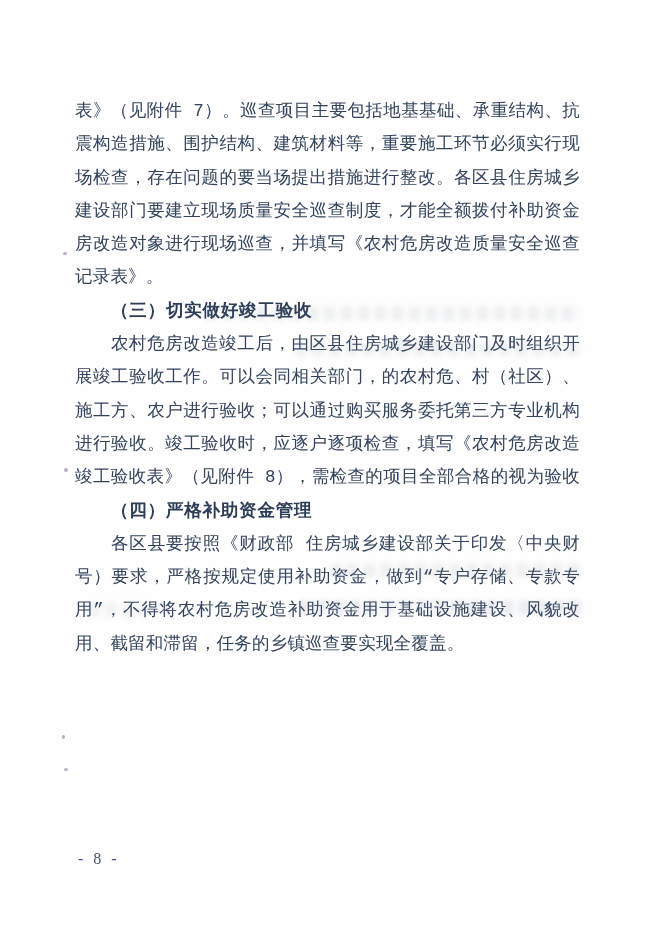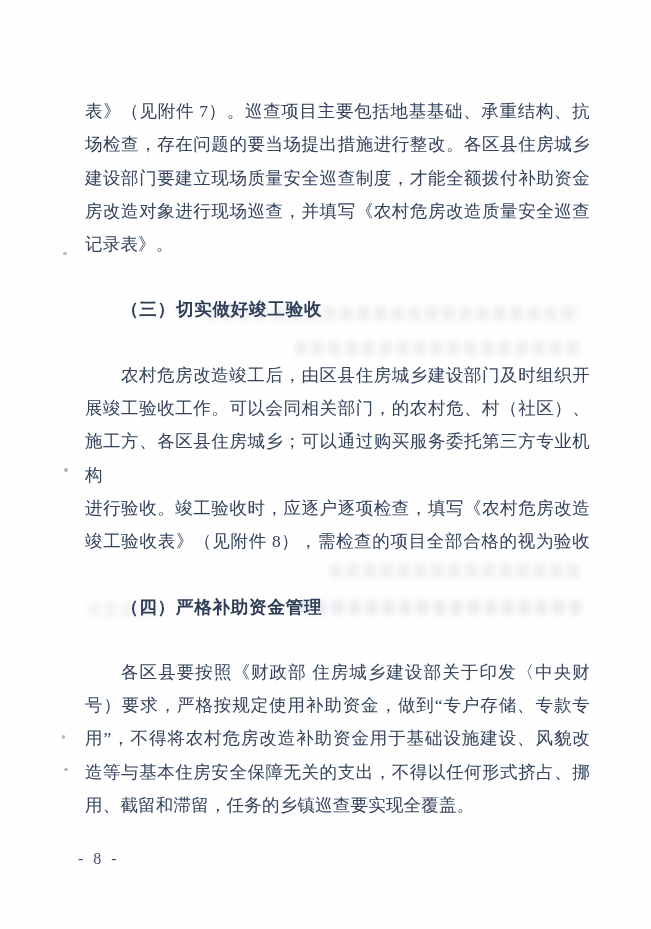--- a/index.html
+++ b/index.html
@@ -18,8 +18,9 @@
   .text-block {
     position: absolute;
     top: 95px;
-    left: 85px;
+    left: 75px;
     width: 505px;
+    font-family: Liberation Mono, monospace;
   }
   .line {
     margin: 0;

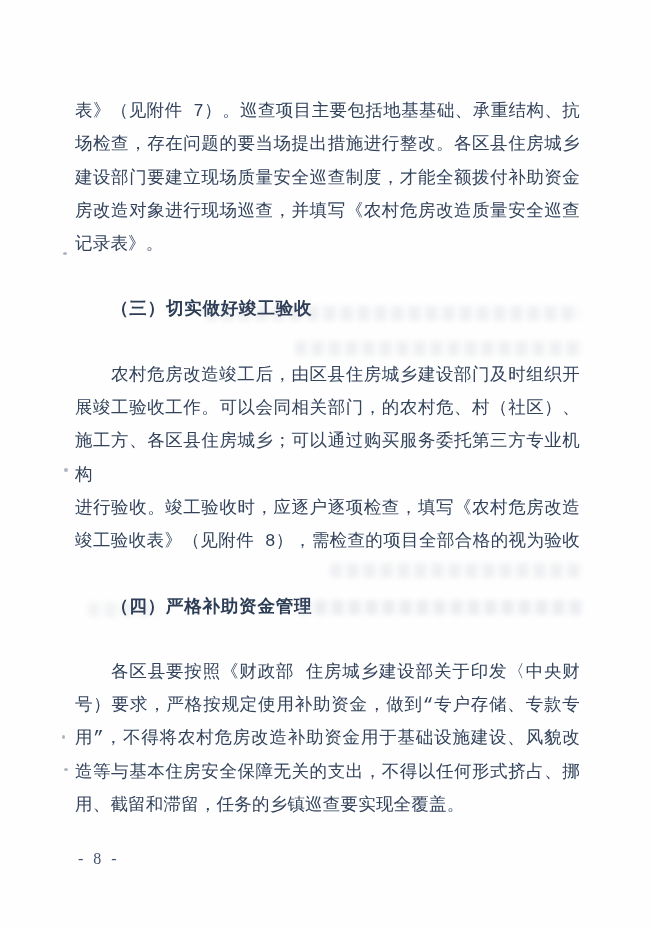--- a/index.html
+++ b/index.html
@@ -89,6 +89,7 @@
 
   <main class="text-block" id="lines-container">
       <p class="line body full">表》（见附件 7）。巡查项目主要包括地基基础、承重结构、抗</p>
+      <p class="line body full">震构造措施、围护结构、建筑材料等，重要施工环节必须实行现</p>
       <p class="line body full">场检查，存在问题的要当场提出措施进行整改。各区县住房城乡</p>
       <p class="line body full">建设部门要建立现场质量安全巡查制度，才能全额拨付补助资金</p>
       <p class="line body full">房改造对象进行现场巡查，并填写《农村危房改造质量安全巡查</p>

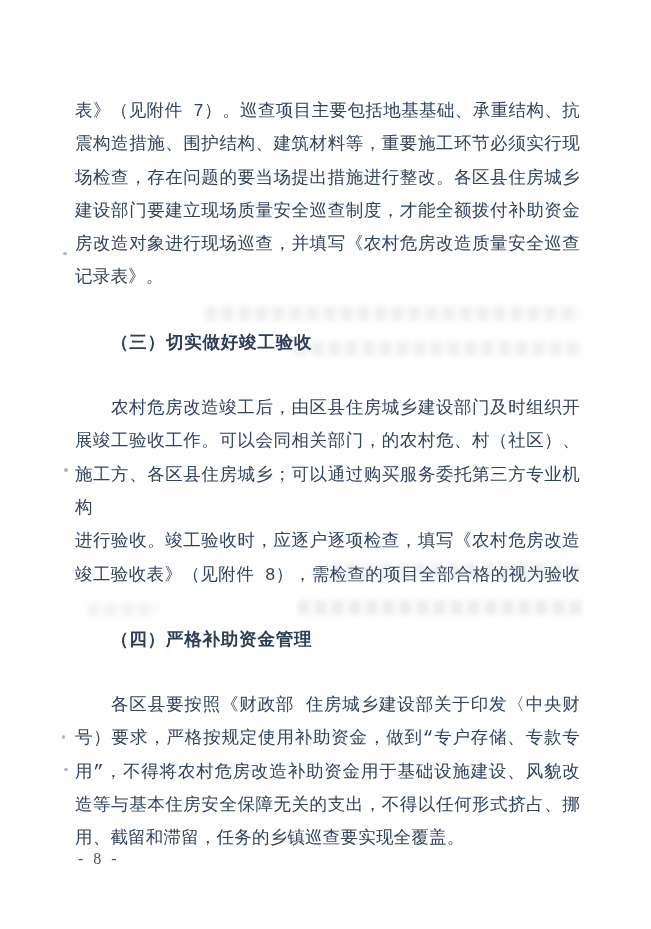--- a/index.html
+++ b/index.html
@@ -38,7 +38,6 @@
   }
   .line.indent {
     text-indent: 36px;
-    margin-top: 32px;
   }
   .line.heading {
     font-weight: 700;

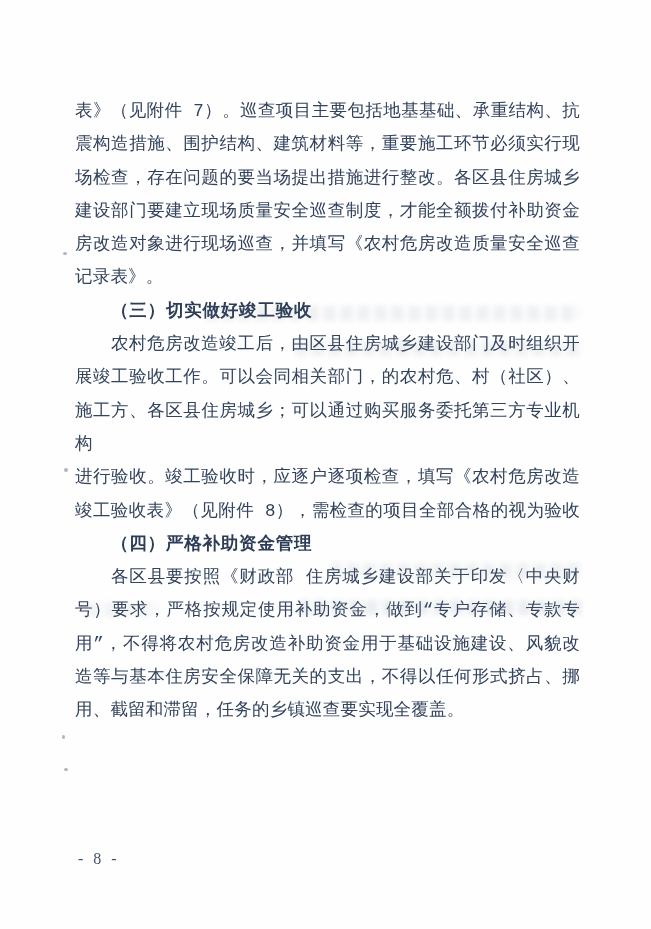--- a/index.html
+++ b/index.html
@@ -96,7 +96,7 @@
       <p class="line heading indent">（三）切实做好竣工验收</p>
       <p class="line body indent full">农村危房改造竣工后，由区县住房城乡建设部门及时组织开</p>
       <p class="line body full">展竣工验收工作。可以会同相关部门，的农村危、村（社区）、</p>
-      <p class="line body full">施工方、各区县住房城乡；可以通过购买服务委托第三方专业机构</p>
+      <p class="line body full">施工方、农户进行验收；可以通过购买服务委托第三方专业机构</p>
       <p class="line body full">进行验收。竣工验收时，应逐户逐项检查，填写《农村危房改造</p>
       <p class="line body full">竣工验收表》（见附件 8），需检查的项目全部合格的视为验收</p>
       <p class="line heading indent">（四）严格补助资金管理</p>

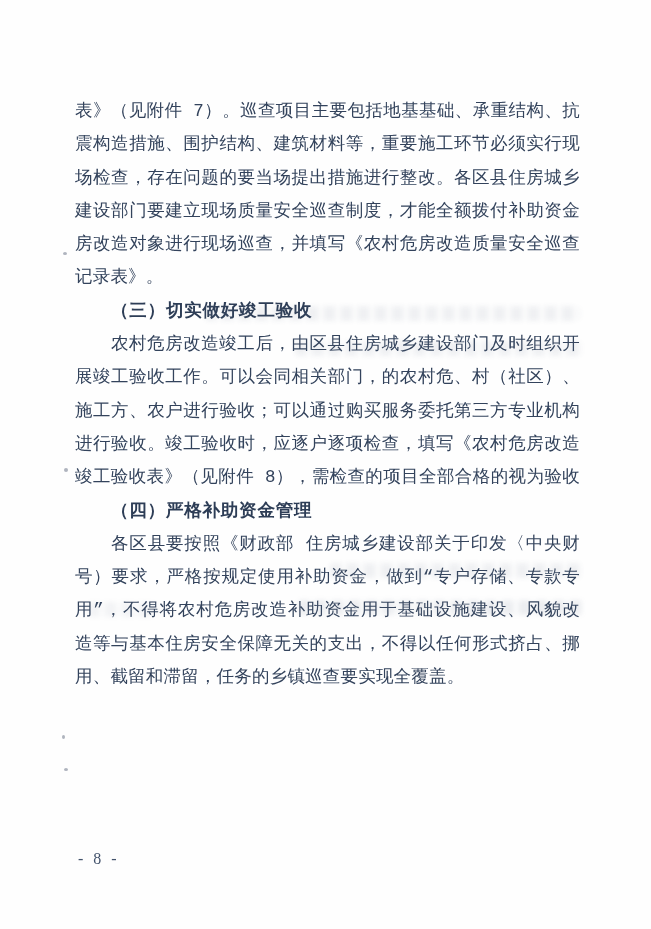--- a/index.html
+++ b/index.html
@@ -103,7 +103,6 @@
       <p class="line body indent full">各区县要按照《财政部 住房城乡建设部关于印发〈中央财</p>
       <p class="line body full">号）要求，严格按规定使用补助资金，做到“专户存储、专款专</p>
       <p class="line body full">用”，不得将农村危房改造补助资金用于基础设施建设、风貌改</p>
-      <p class="line body full">造等与基本住房安全保障无关的支出，不得以任何形式挤占、挪</p>
       <p class="line body">用、截留和滞留，任务的乡镇巡查要实现全覆盖。</p>
     </main>
 

